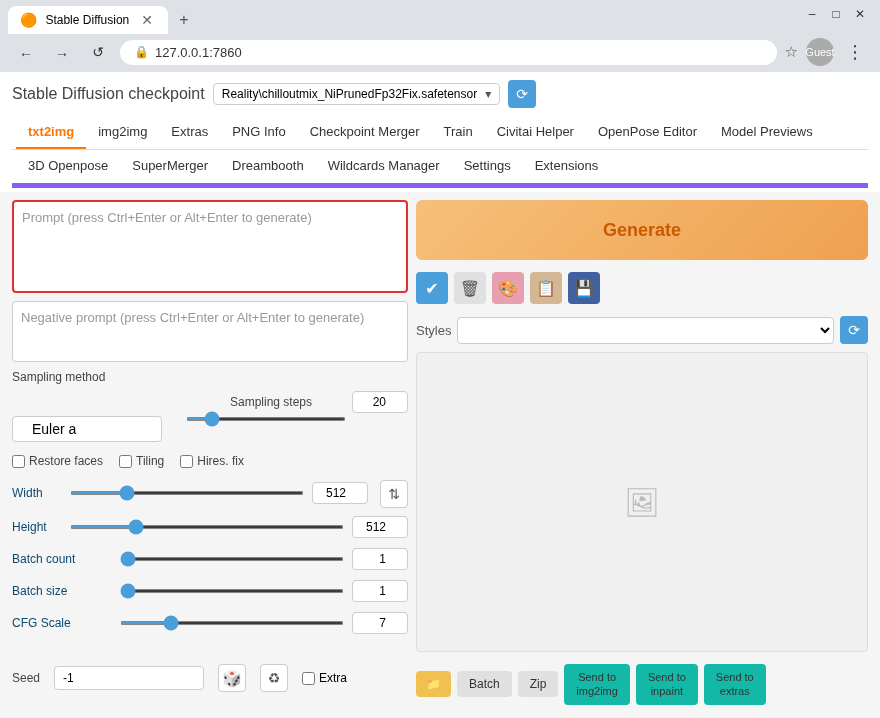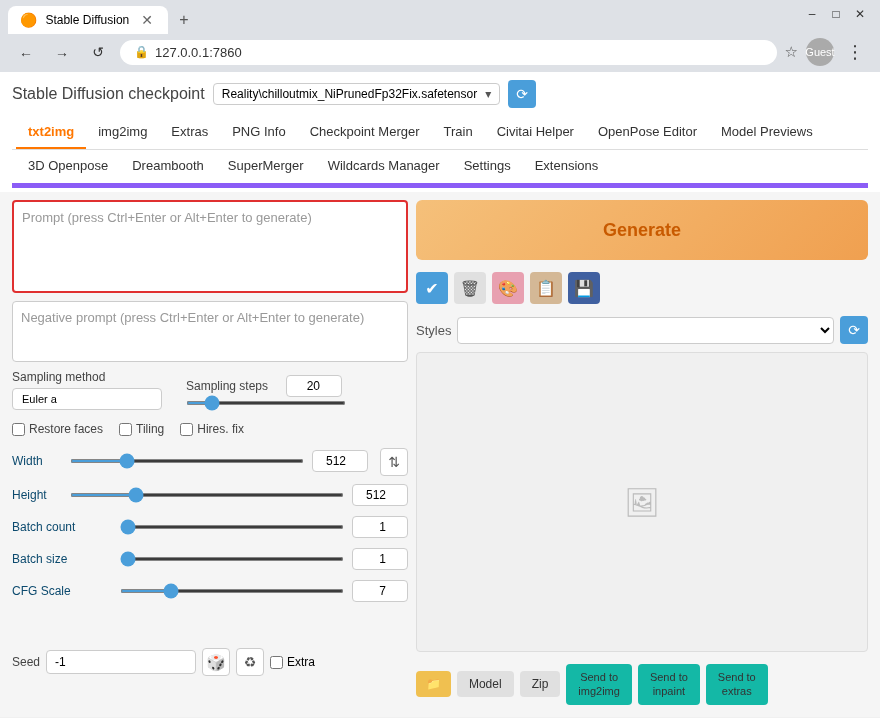--- a/index.html
+++ b/index.html
@@ -158,8 +158,8 @@
 
   <div class="nav-tabs-row2">
     <div class="nav-tab">3D Openpose</div>
+    <div class="nav-tab">SuperMerger</div>
     <div class="nav-tab">Dreambooth</div>
-    <div class="nav-tab">SuperMerger</div>
     <div class="nav-tab">Wildcards Manager</div>
     <div class="nav-tab">Settings</div>
     <div class="nav-tab">Extensions</div>

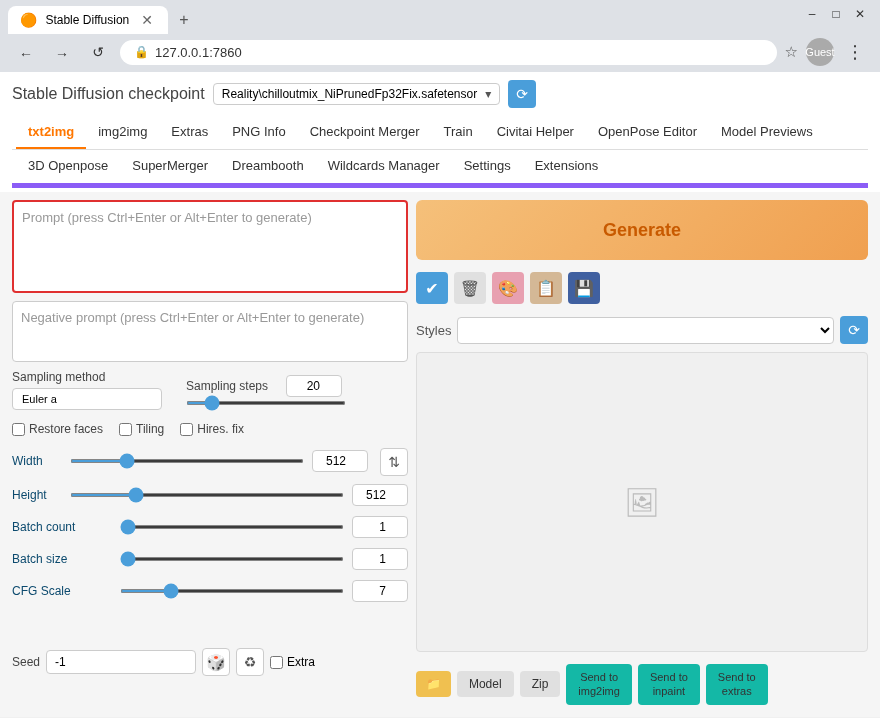--- a/index.html
+++ b/index.html
@@ -188,7 +188,7 @@
         </div>
       </div>
       <div style="display:flex; flex-direction:column; gap:4px; flex:1; margin-left: 16px;">
-        <div style="display:flex; align-items:center; justify-content:flex-start;">
+        <div style="display:flex; align-items:center; justify-content:space-between;margin-left:44px;">
           <span class="param-label">Sampling steps</span>
           <input type="number" class="param-number" value="20" min="1" max="150" style="">
         </div>

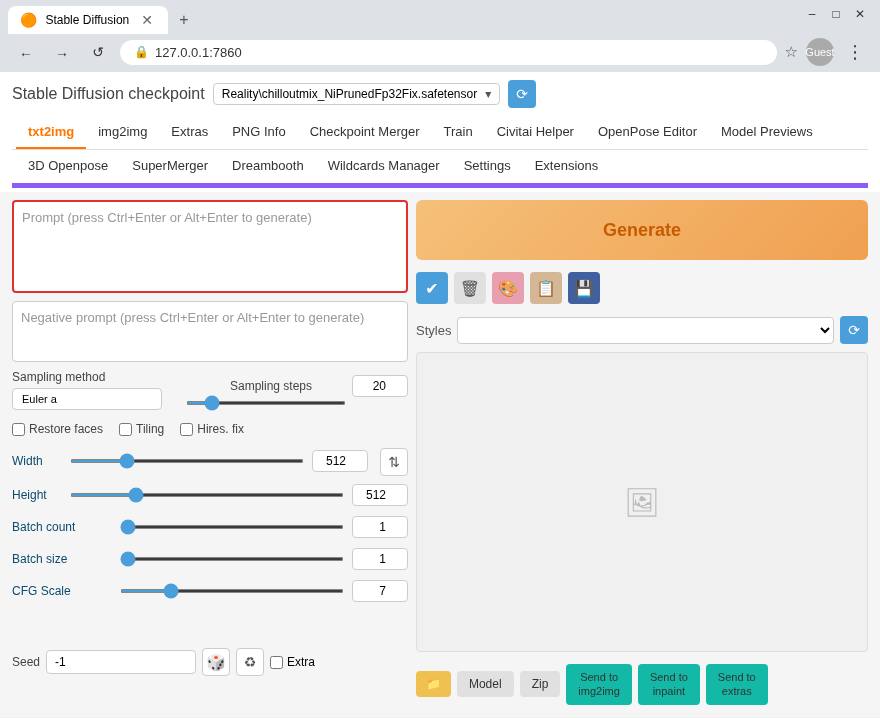--- a/index.html
+++ b/index.html
@@ -71,7 +71,7 @@
     .image-placeholder { color: #bbb; font-size: 28px; }
     .param-row { display: flex; align-items: center; gap: 8px; }
     .param-label { font-size: 12px; color: #444; min-width: 100px; }
-    .param-select { border: 1px solid #ccc; border-radius: 4px; padding: 4px 24px 4px 9px; font-size: 11px; background: #fff; cursor: pointer; appearance: none; min-width: 150px; }
+    .param-select { border: 1px solid #ccc; border-radius: 4px; padding: 4px 24px 4px 19px; font-size: 14px; background: #fff; cursor: pointer; appearance: none; min-width: 150px; margin-top: 28px; }
     .param-number { width: 56px; border: 1px solid #ccc; border-radius: 4px; padding: 3px 6px; font-size: 12px; text-align: right; background: #fff; }
 
     input[type=range] { width: 100%; height: 4px; border-radius: 2px; cursor: pointer; accent-color: #4a9eda; }

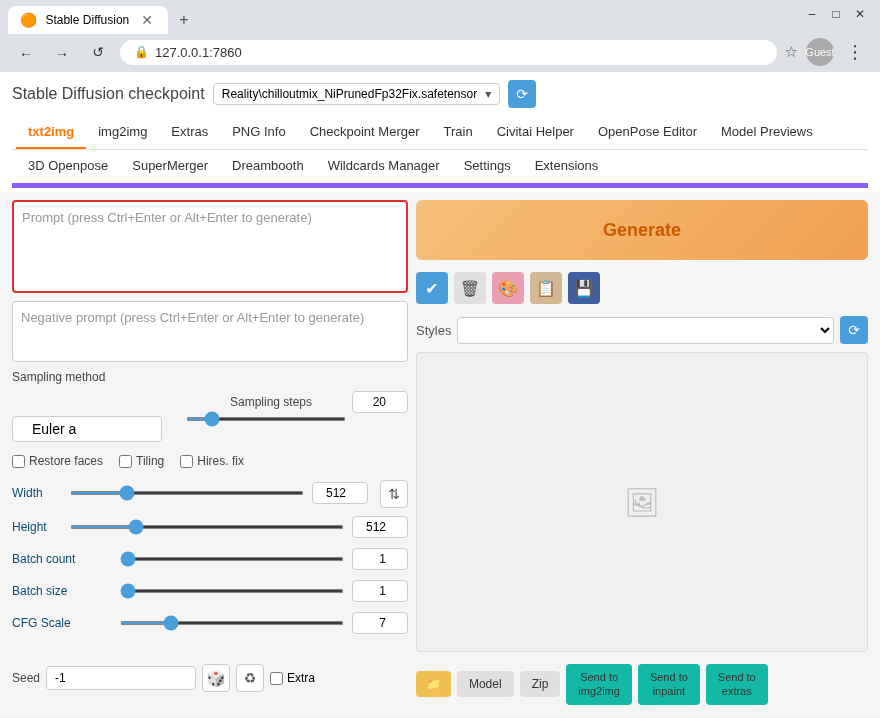--- a/index.html
+++ b/index.html
@@ -87,7 +87,7 @@
     .dim-number { width: 56px; border: 1px solid #ccc; border-radius: 4px; padding: 3px 6px; font-size: 12px; text-align: right; background: #fff; }
 
     .swap-btn { width: 28px; height: 28px; display: flex; align-items: center; justify-content: center; border: 1px solid #ccc; border-radius: 4px; cursor: pointer; font-size: 14px; color: #555; background: #fff; margin-left: 4px; }
-    .seed-section { display: flex; align-items: center; gap: 6px; flex: 1; }
+    .seed-section { display: flex; align-items: center; gap: 14px; flex: 1; }
     .seed-label { font-size: 12px; color: #444; }
     .seed-input { width: 100px; border: 1px solid #ccc; border-radius: 4px; padding: 4px 8px; font-size: 12px; background: #fff; }
     .seed-btn { width: 28px; height: 28px; display: flex; align-items: center; justify-content: center; border-radius: 4px; border: 1px solid #ccc; cursor: pointer; font-size: 14px; background: #fff; color: #555; }

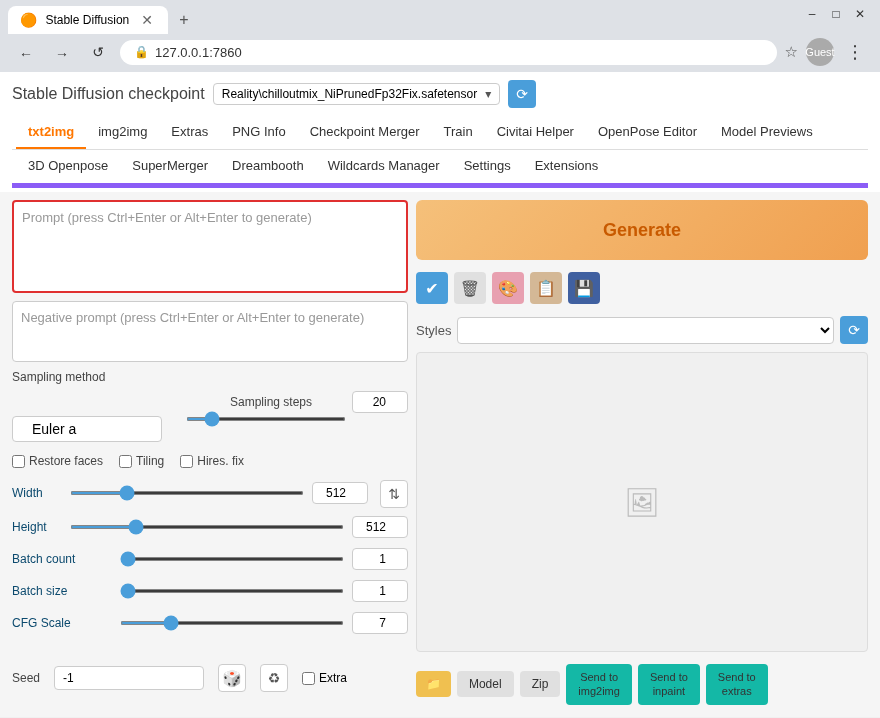--- a/index.html
+++ b/index.html
@@ -280,7 +280,7 @@
 
     <div style="display:flex; gap:6px; align-items:center; flex-wrap:wrap; padding: 4px 0;">
       <button class="bottom-action-btn folder">📁</button>
-      <button class="bottom-action-btn save">Model</button>
+      <button class="bottom-action-btn save">Batch</button>
       <button class="bottom-action-btn zip">Zip</button>
       <button class="bottom-action-btn send" style="white-space:pre-line; line-height:1.3;">Send to
 img2img</button>

